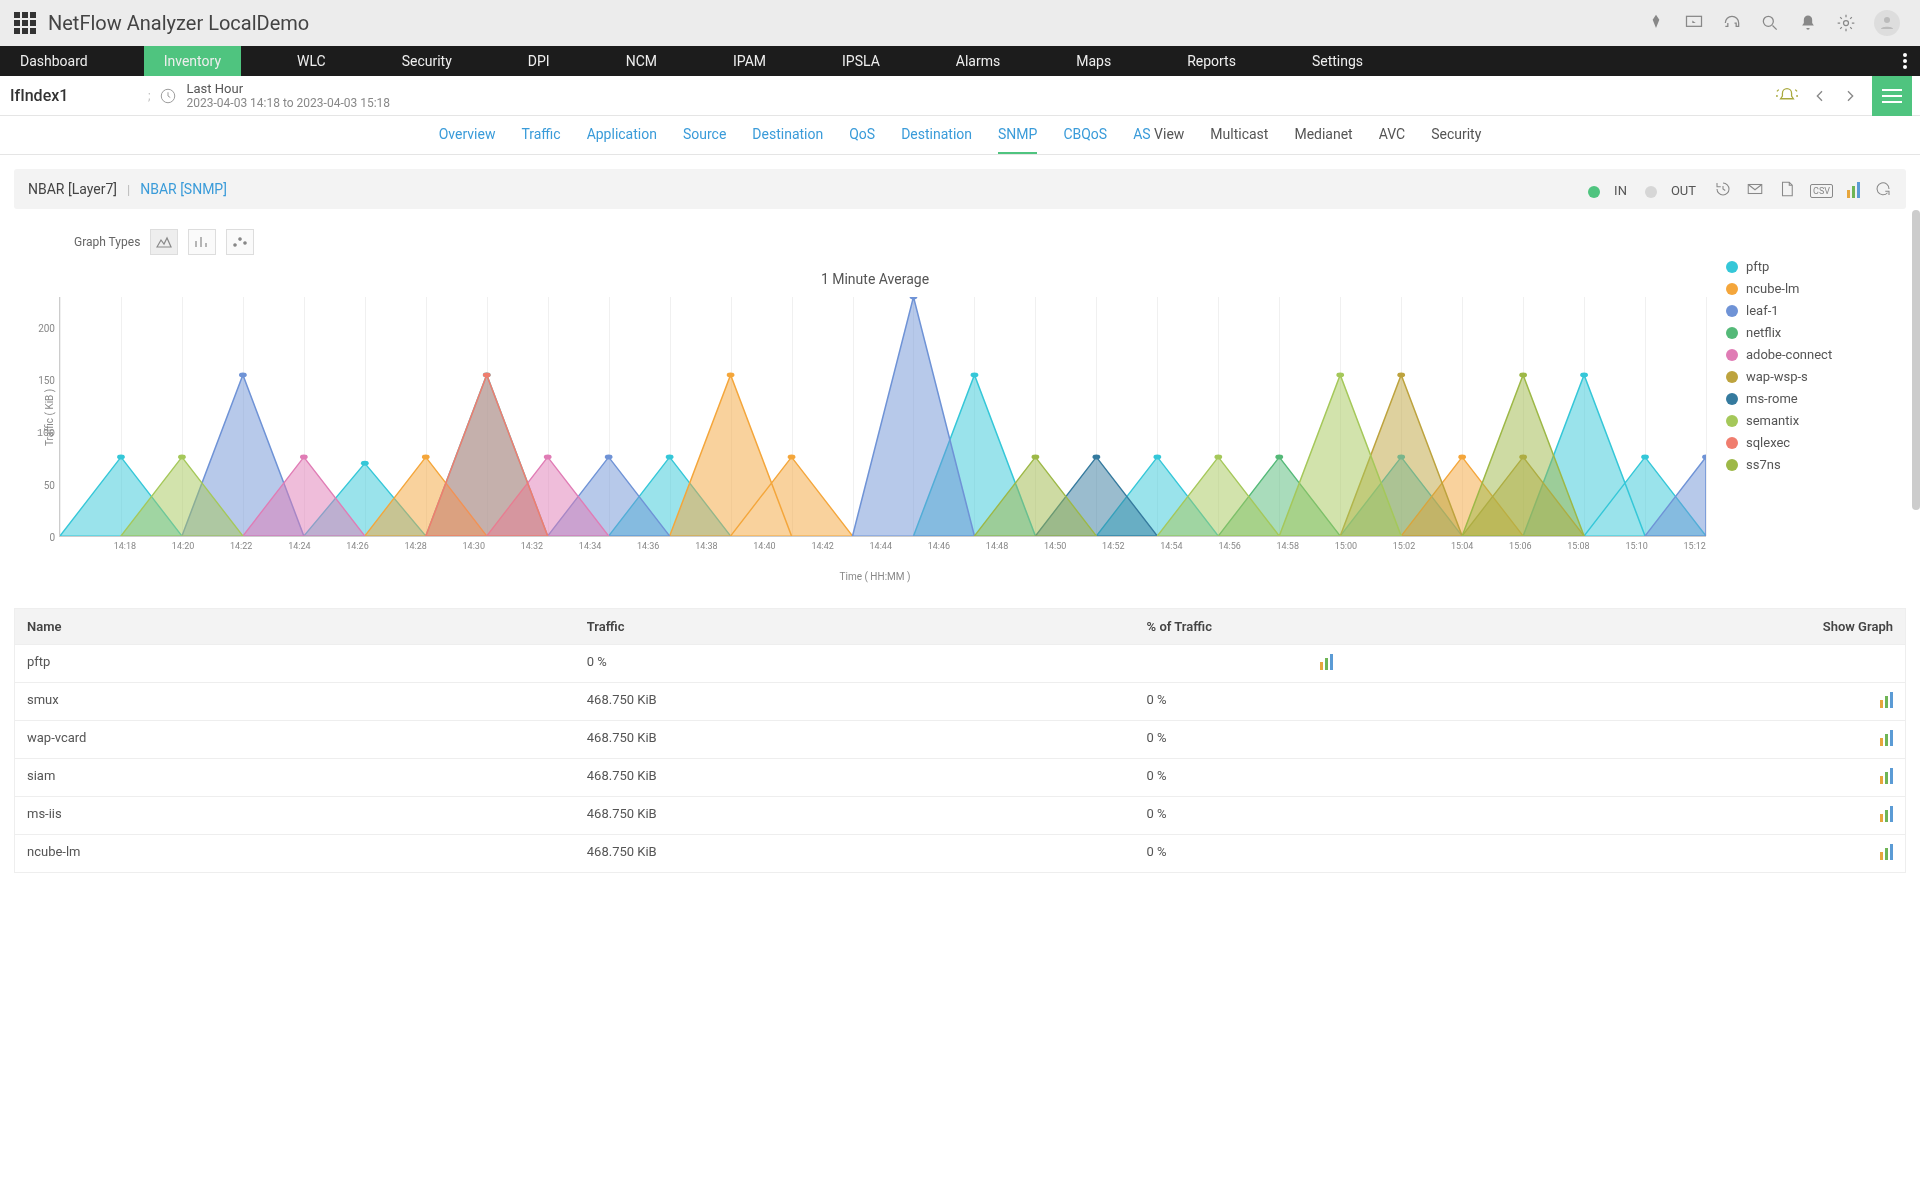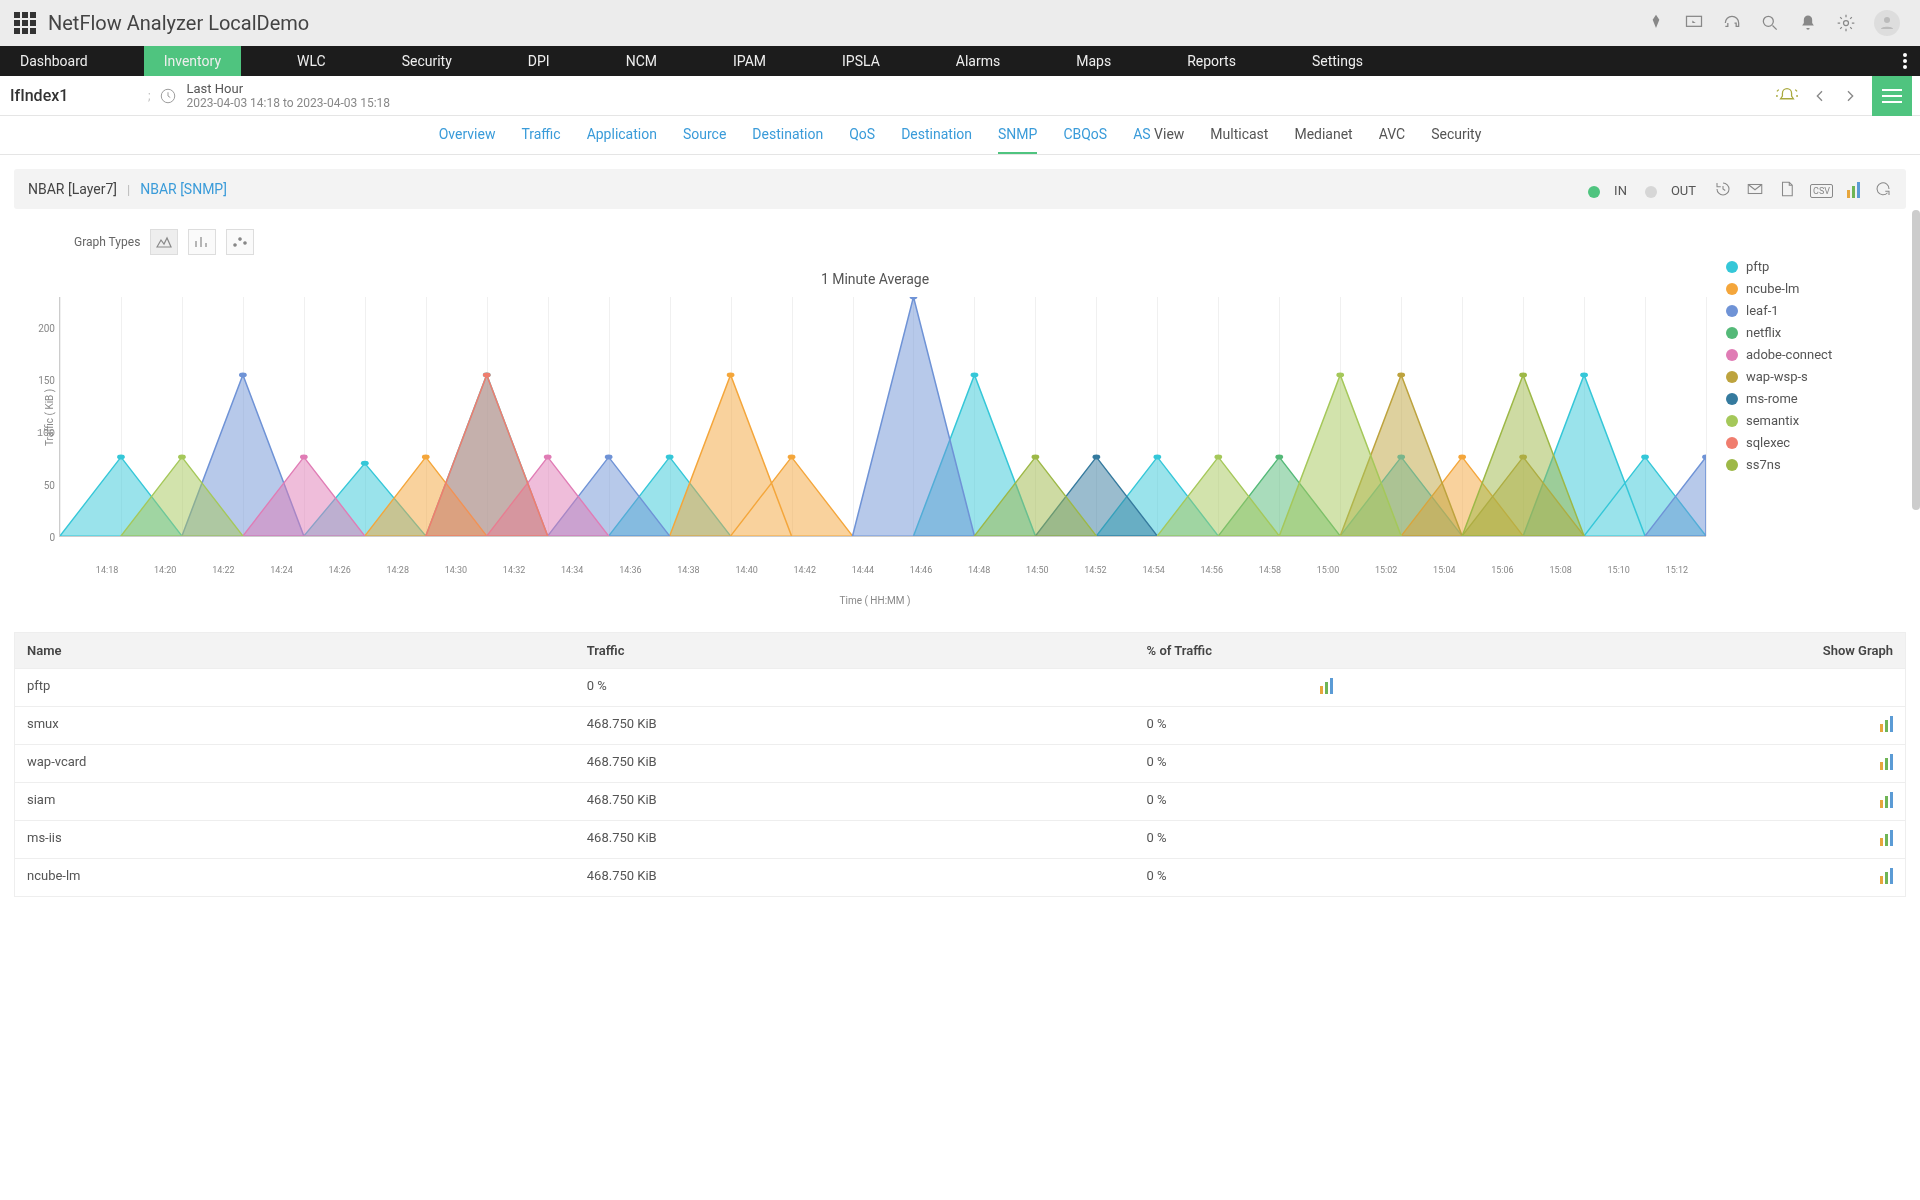--- a/index.html
+++ b/index.html
@@ -68,7 +68,7 @@
 .grid-v { position: absolute; top: 0; bottom: 0; border-left: 1px solid #f0f0f0; }
 .y-tick { position: absolute; left: -30px; font-size: 10px; color: #888; transform: translateY(-50%); width: 26px; text-align: right; }
 .x-ticks { display: flex; margin-left: 34px; margin-top: 4px; }
-.x-tick { flex: 1; font-size: 9px; color: #888; text-align: center; margin-top: 24px; }
+.x-tick { flex: 1; font-size: 9px; color: #888; text-align: right; }
 .x-axis-label { text-align: center; font-size: 10px; color: #888; margin-top: 20px; }
 .plot svg { position: absolute; left: 0; top: 0; width: 100%; height: 100%; }
 

